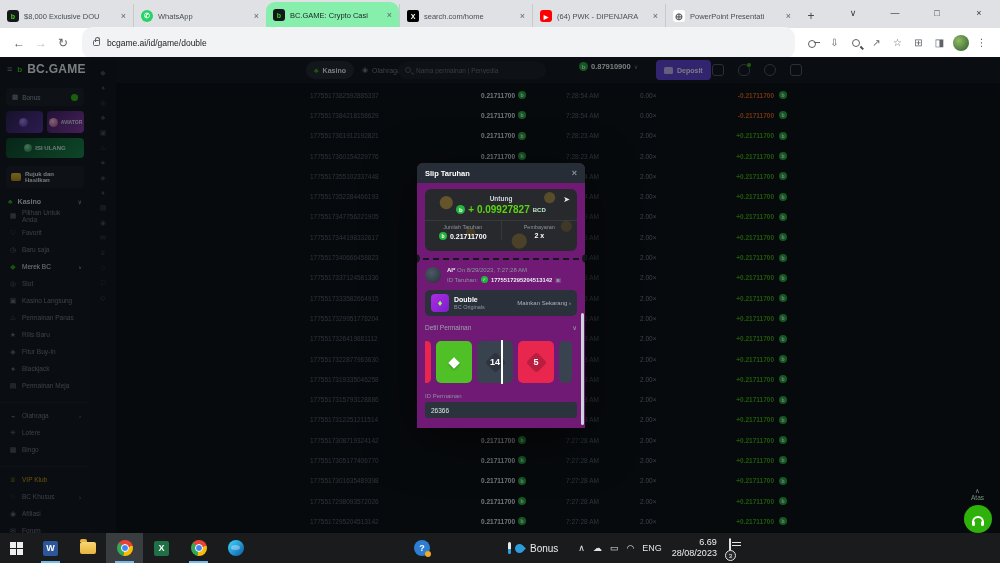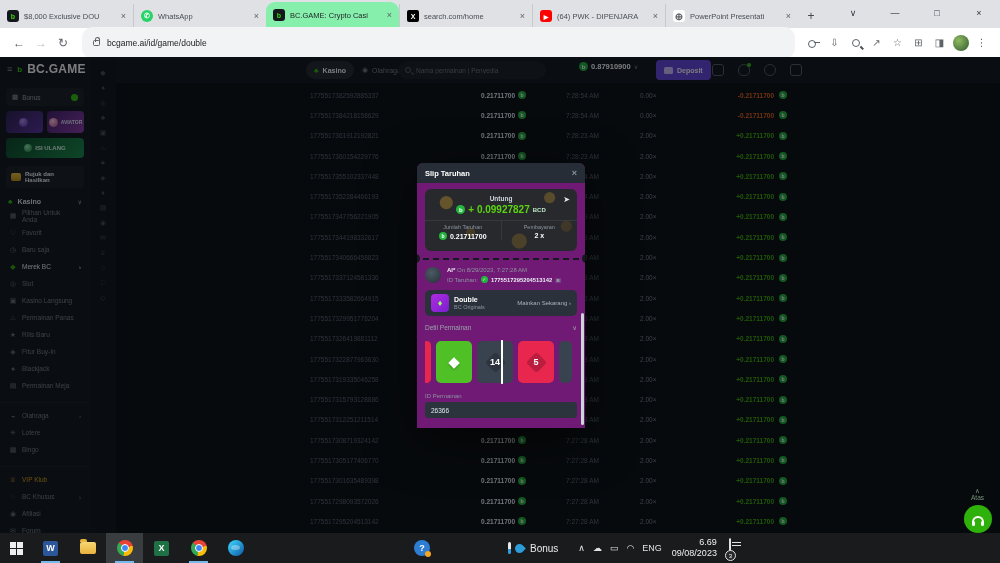--- a/index.html
+++ b/index.html
@@ -896,7 +896,7 @@
     </div>
     <div class="clock">
       <div>6.69</div>
-      <div>09/08/2023</div>
+      <div>28/08/2023</div>
     </div>
     <div class="notifwrap">
       <span class="notific"></span>

